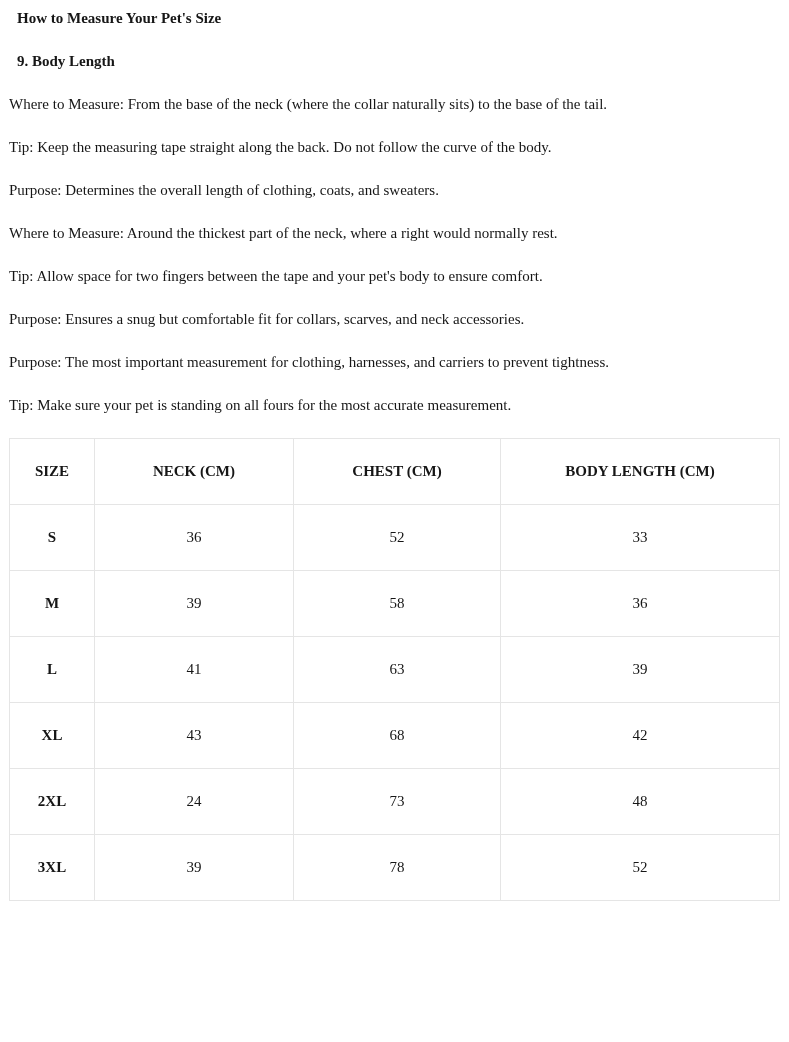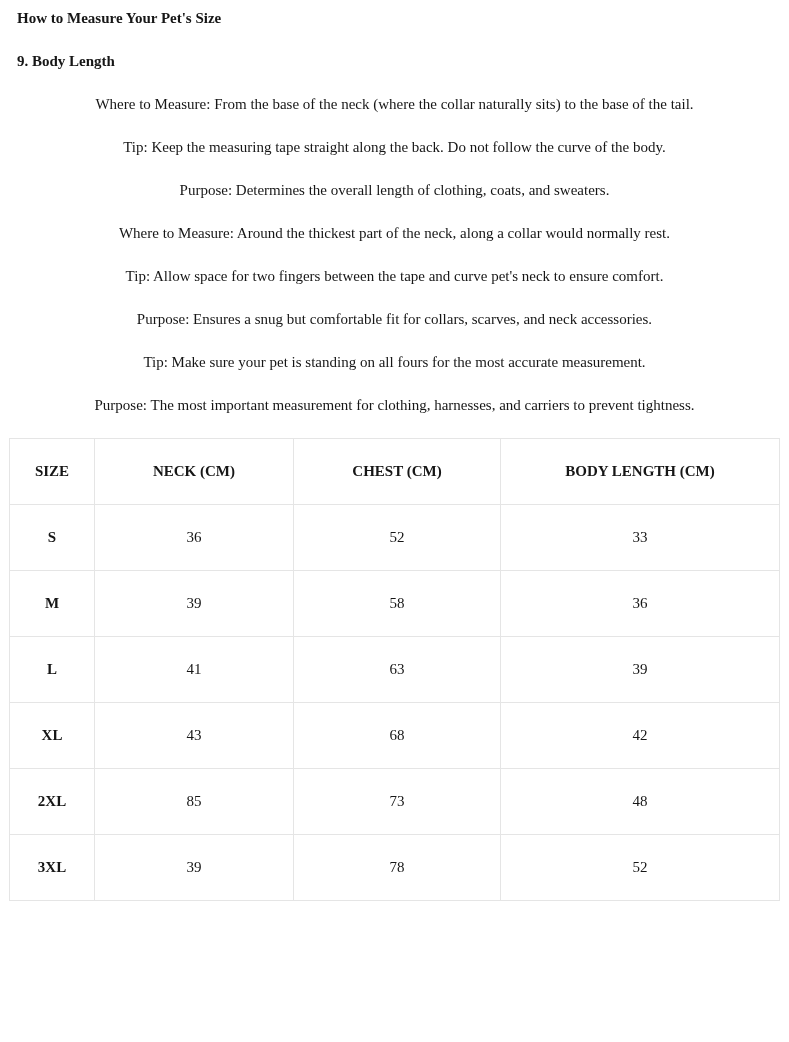--- a/index.html
+++ b/index.html
@@ -19,7 +19,6 @@
   }
   p.doc-line {
     margin: 0 0 22px 0;
-    text-align: center;
   }
   p.doc-heading {
     font-weight: bold;

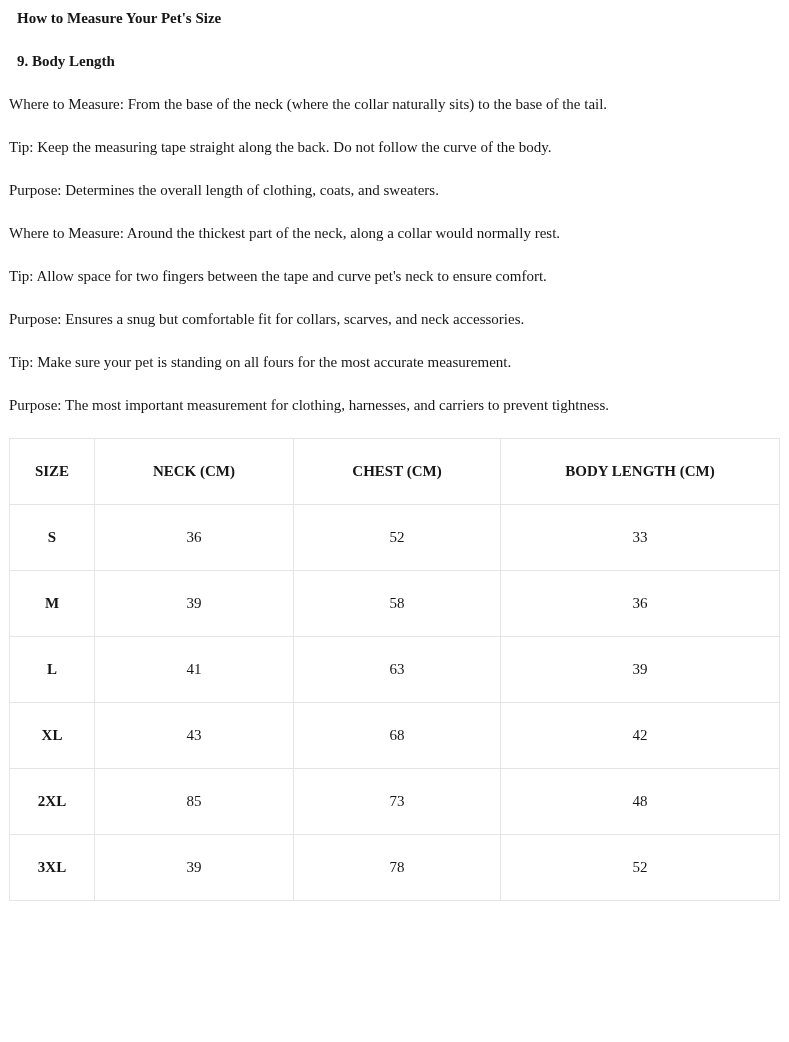--- a/index.html
+++ b/index.html
@@ -64,7 +64,7 @@
   <p class="doc-line">Tip: Keep the measuring tape straight along the back. Do not follow the curve of the body.</p>
   <p class="doc-line">Purpose: Determines the overall length of clothing, coats, and sweaters.</p>
 
-  <p class="doc-line">Where to Measure: Around the thickest part of the neck, along a collar would normally rest.</p>
+  <p class="doc-line">Where to Measure: Around the thickest part of the neck, where a right would normally rest.</p>
   <p class="doc-line">Tip: Allow space for two fingers between the tape and curve pet's neck to ensure comfort.</p>
   <p class="doc-line">Purpose: Ensures a snug but comfortable fit for collars, scarves, and neck accessories.</p>
 

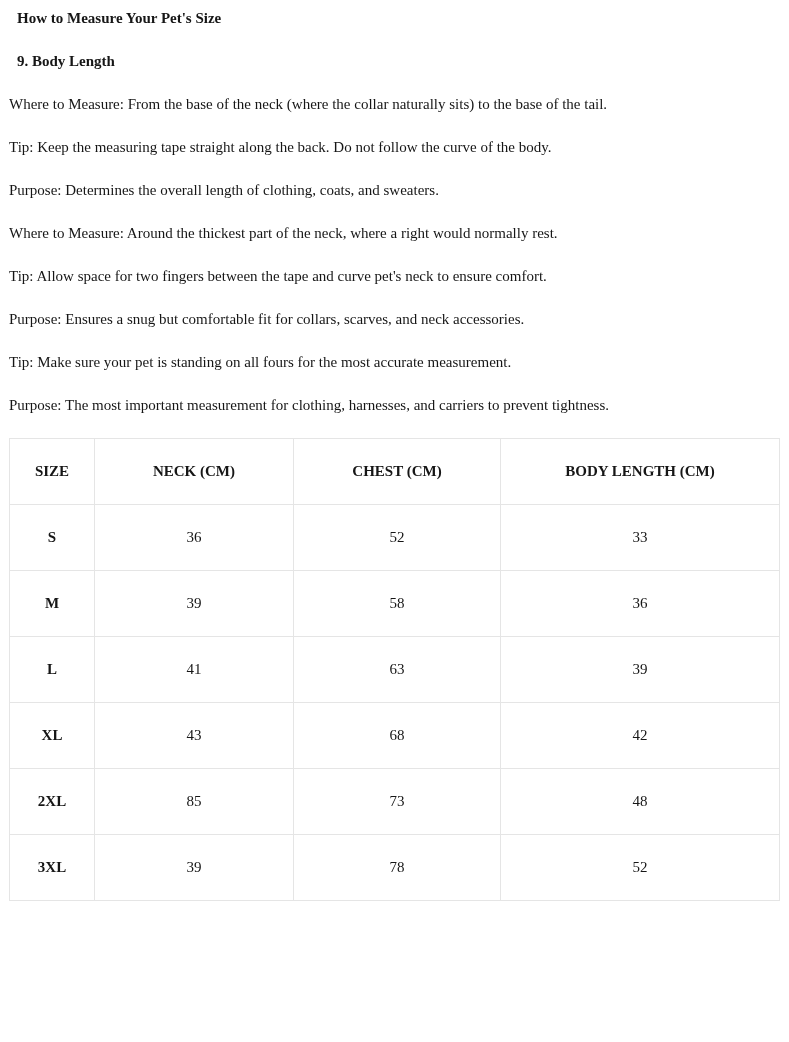--- a/index.html
+++ b/index.html
@@ -65,7 +65,7 @@
   <p class="doc-line">Purpose: Determines the overall length of clothing, coats, and sweaters.</p>
 
   <p class="doc-line">Where to Measure: Around the thickest part of the neck, where a right would normally rest.</p>
-  <p class="doc-line">Tip: Allow space for two fingers between the tape and curve pet's neck to ensure comfort.</p>
+  <p class="doc-line">Tip: Allow space for two fingers between the tape and your pet's body to ensure comfort.</p>
   <p class="doc-line">Purpose: Ensures a snug but comfortable fit for collars, scarves, and neck accessories.</p>
 
   <p class="doc-line">Tip: Make sure your pet is standing on all fours for the most accurate measurement.</p>

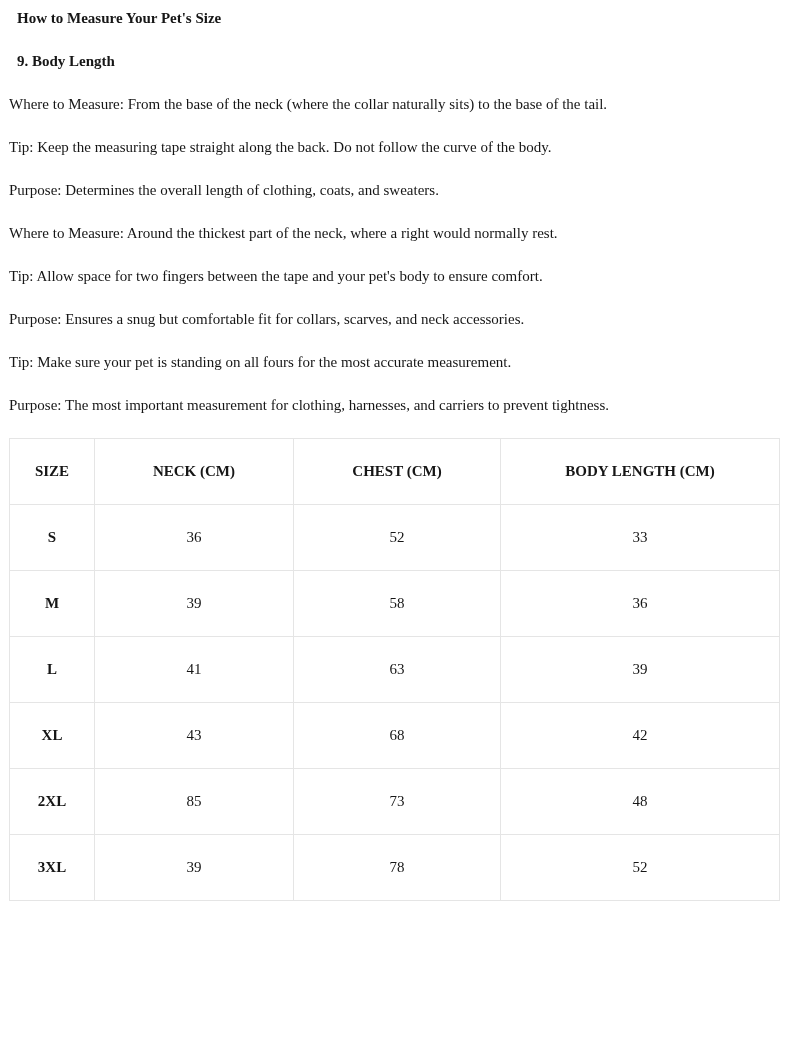--- a/index.html
+++ b/index.html
@@ -68,8 +68,8 @@
   <p class="doc-line">Tip: Allow space for two fingers between the tape and your pet's body to ensure comfort.</p>
   <p class="doc-line">Purpose: Ensures a snug but comfortable fit for collars, scarves, and neck accessories.</p>
 
+  <p class="doc-line">Purpose: The most important measurement for clothing, harnesses, and carriers to prevent tightness.</p>
   <p class="doc-line">Tip: Make sure your pet is standing on all fours for the most accurate measurement.</p>
-  <p class="doc-line">Purpose: The most important measurement for clothing, harnesses, and carriers to prevent tightness.</p>
 
   <table class="size-table">
     <colgroup>

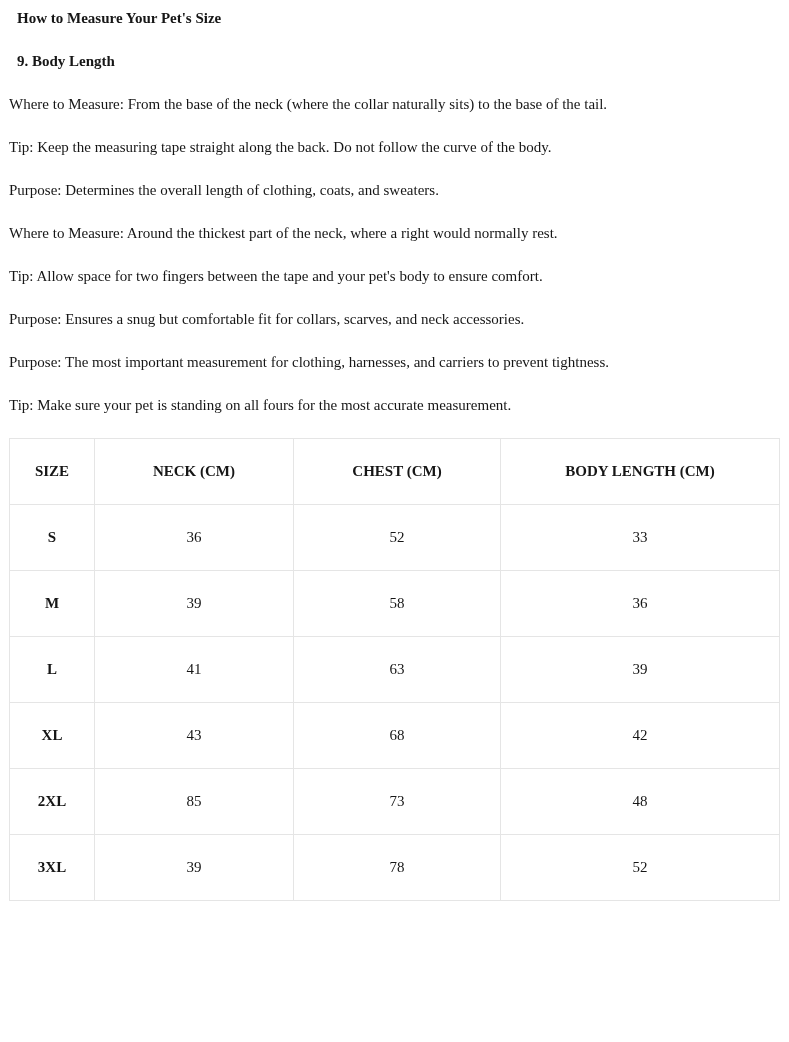--- a/index.html
+++ b/index.html
@@ -113,7 +113,7 @@
       </tr>
       <tr>
         <th>2XL</th>
-        <td>85</td>
+        <td>24</td>
         <td>73</td>
         <td>48</td>
       </tr>

